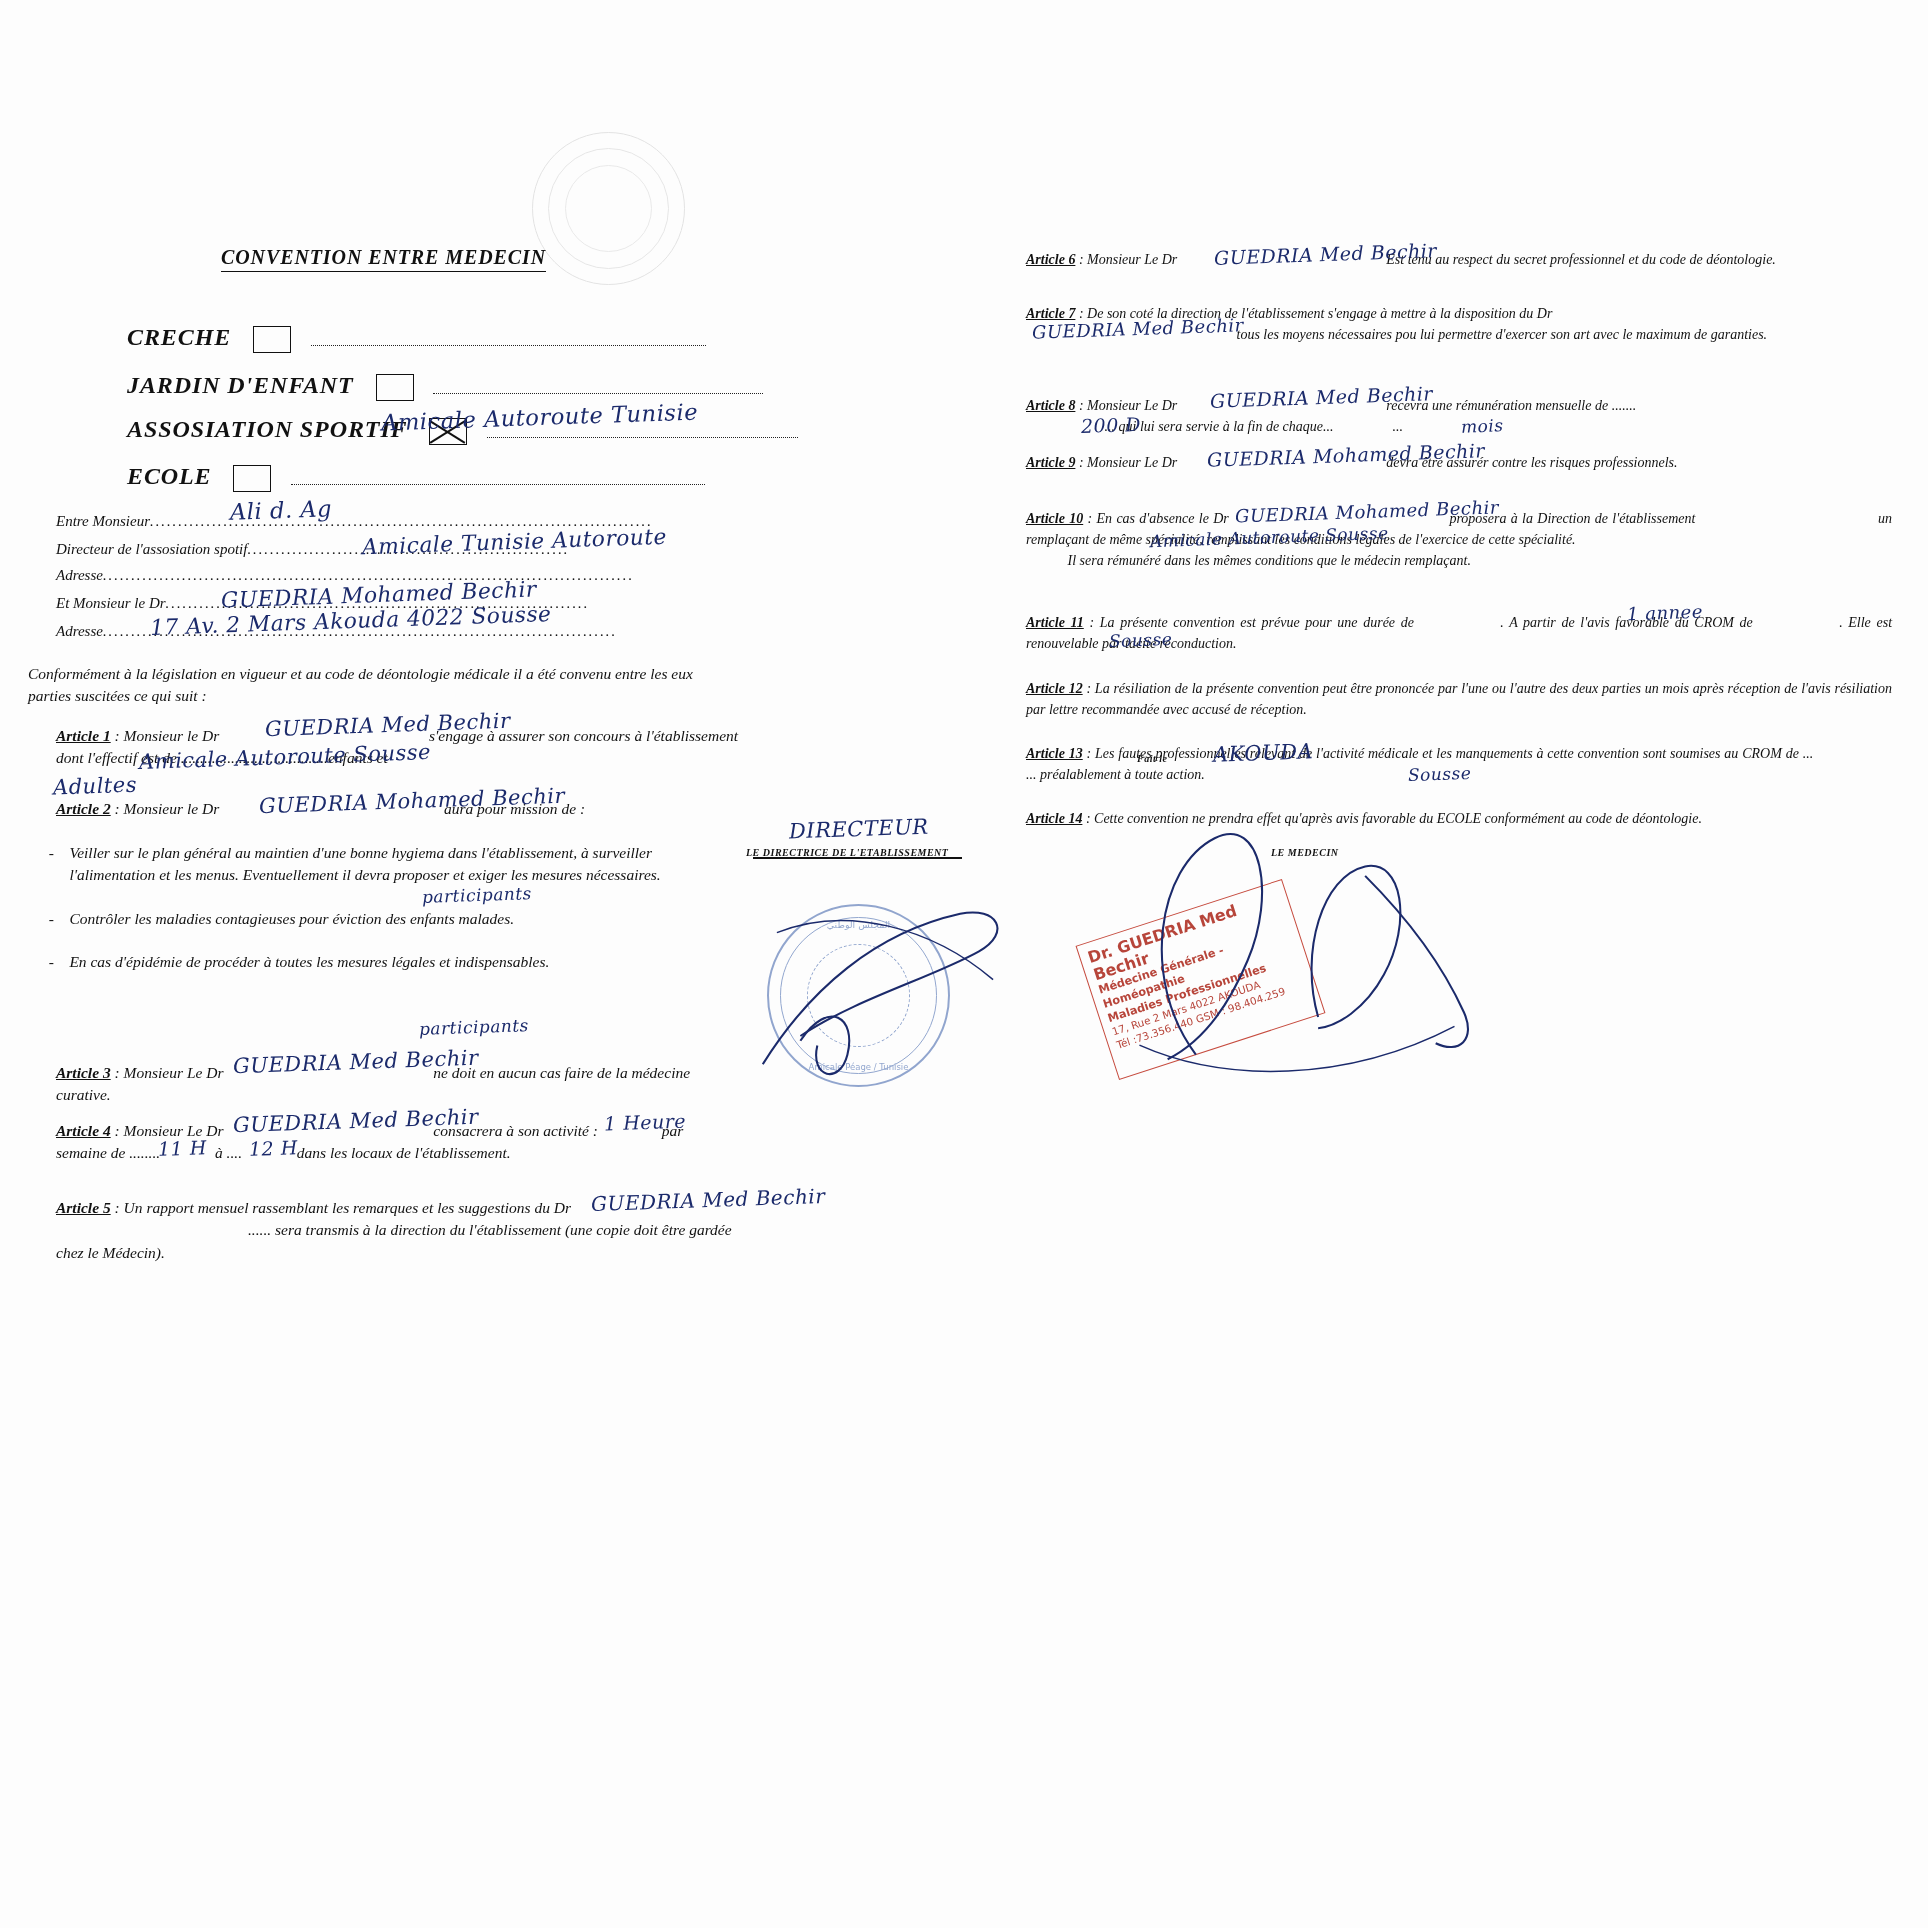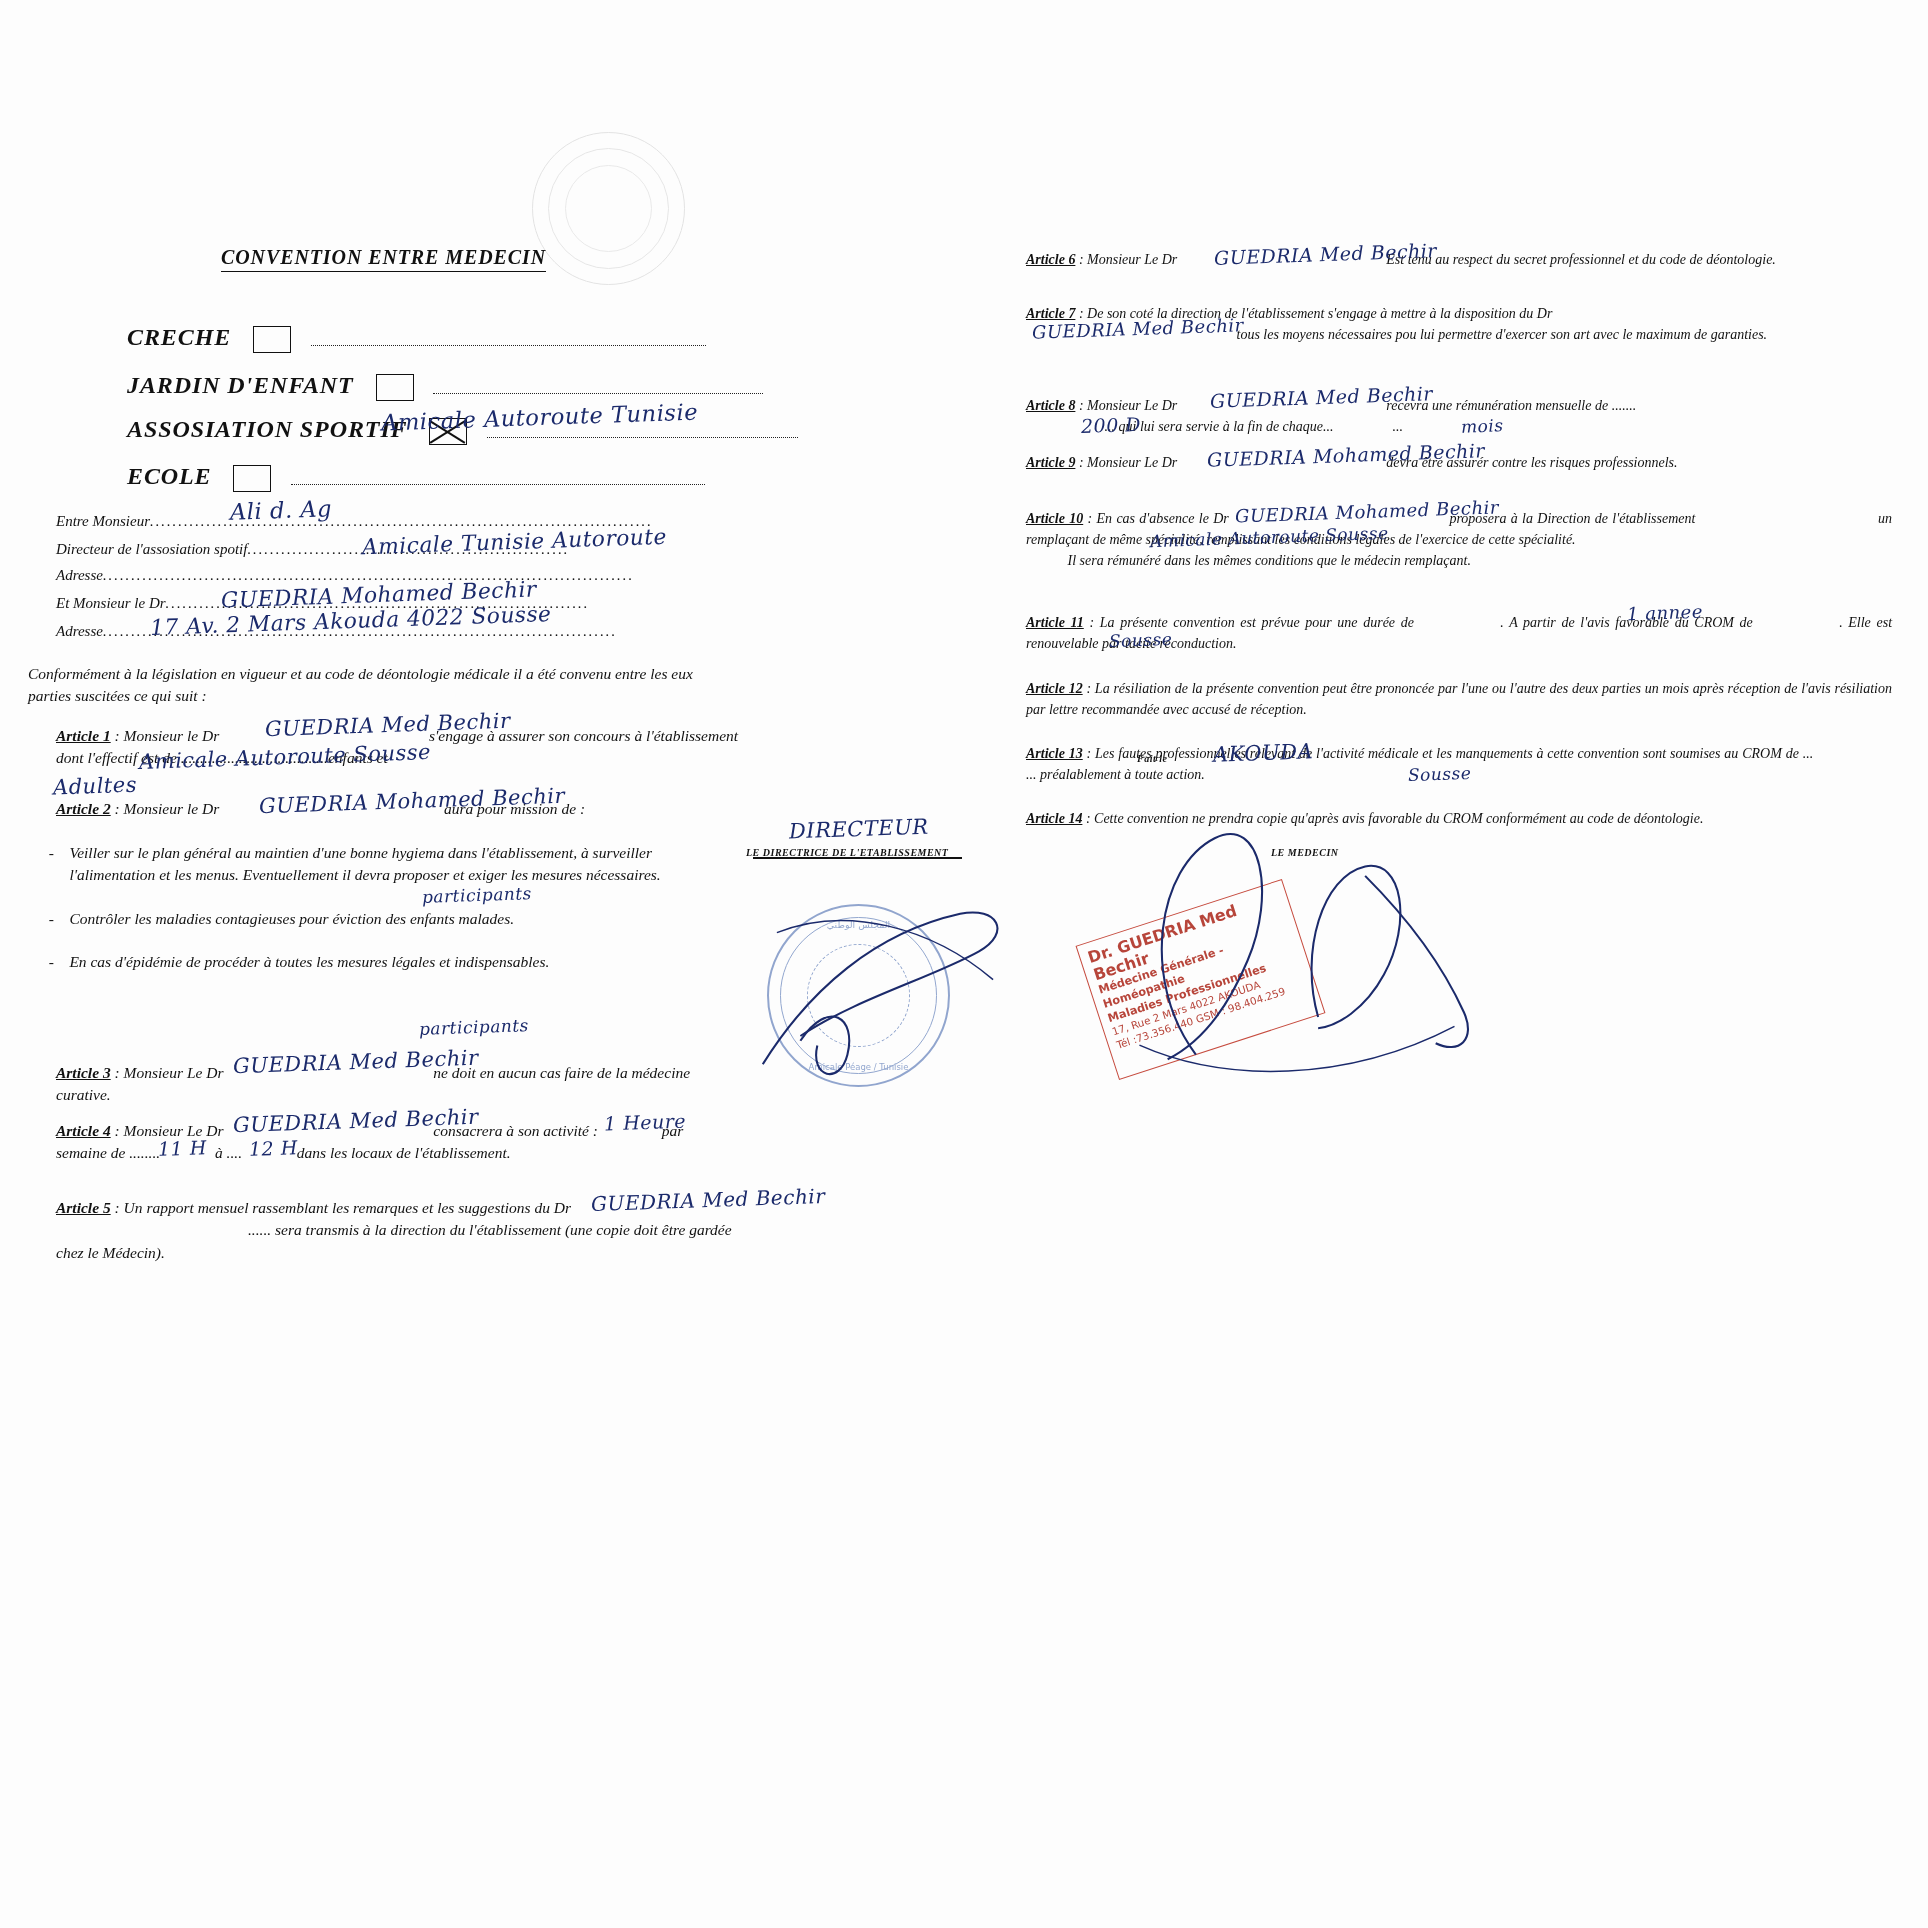--- a/index.html
+++ b/index.html
@@ -318,7 +318,7 @@
 
     <div class="rpara" style="left:0px;top:573px;width:866px;">
       <span class="art-label">Article 14</span>
-      <span>: Cette convention ne prendra copie qu'après avis favorable du CROM conformément au code de déontologie.</span>
+      <span>: Cette convention ne prendra effet qu'après avis favorable du ECOLE conformément au code de déontologie.</span>
     </div>
   </div>
 

